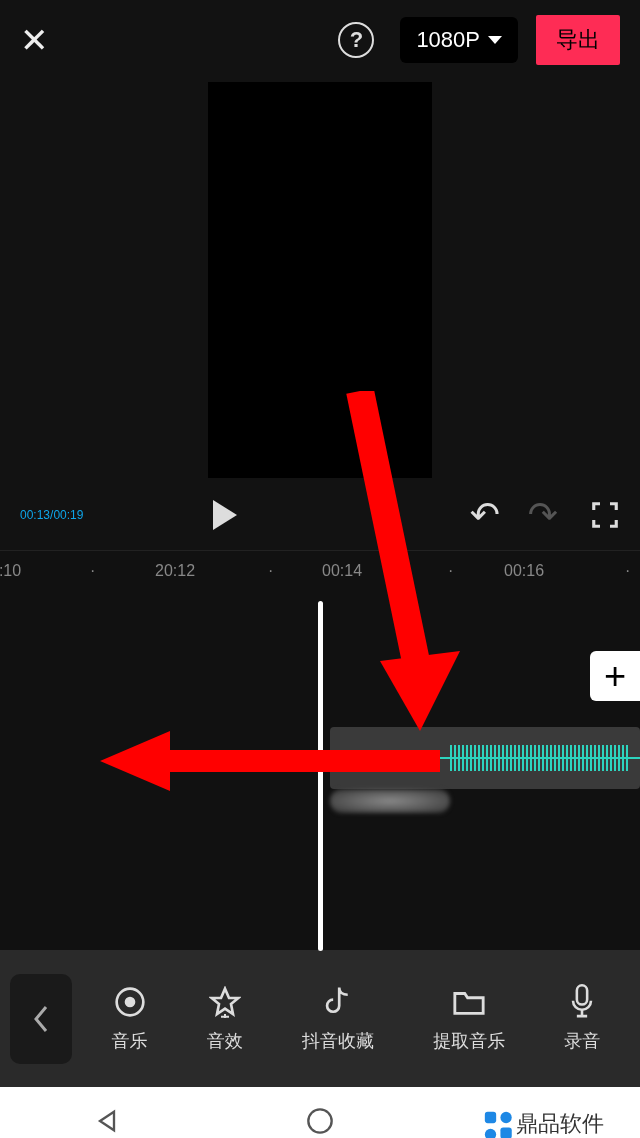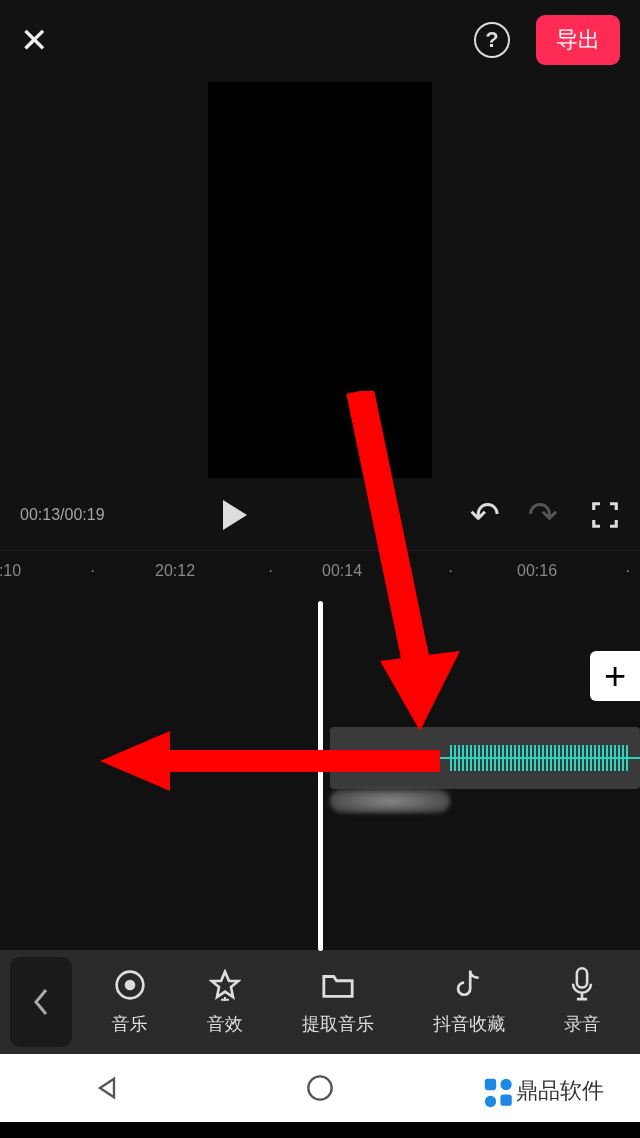--- a/index.html
+++ b/index.html
@@ -49,6 +49,10 @@
   <div class="close-x">✕</div>
   <div class="topbar-spacer"></div>
   <div class="help-icon">?</div>
+  <div class="res-dropdown">
+    <span>1080P</span>
+    <div class="tri"></div>
+  </div>
   <div class="export-btn">导出</div>
 </div>
 

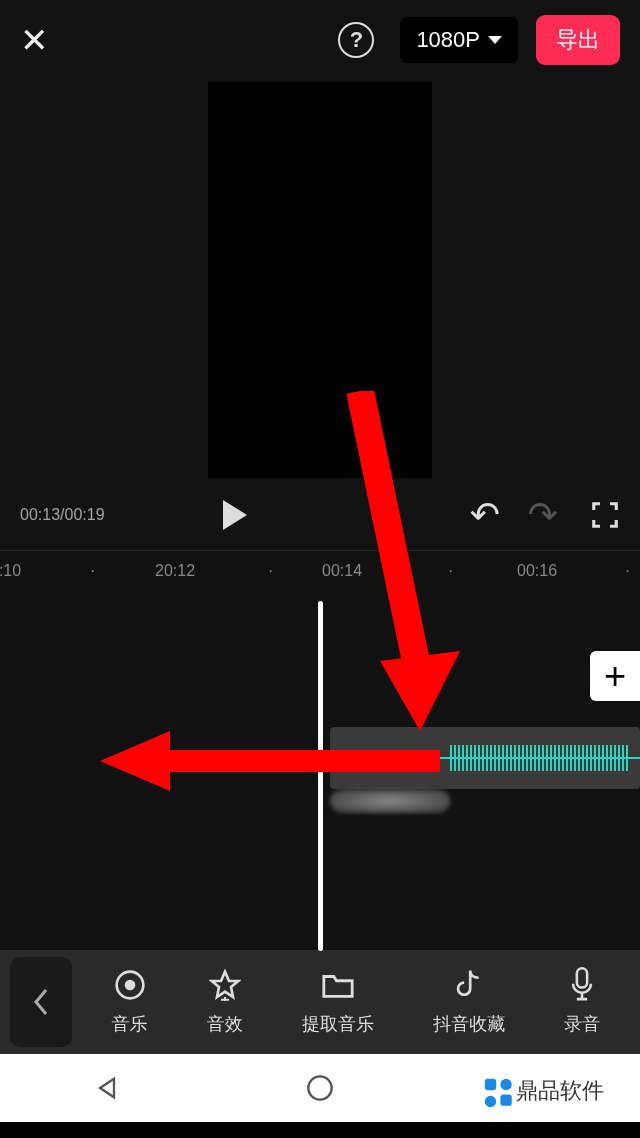--- a/index.html
+++ b/index.html
@@ -10,7 +10,7 @@
 .help-icon{width:36px;height:36px;border:2.5px solid #ddd;border-radius:50%;display:flex;align-items:center;justify-content:center;font-size:22px;font-weight:700;color:#ddd;margin-right:26px}
 .res-dropdown{background:#000;border-radius:6px;padding:10px 16px;display:flex;align-items:center;gap:8px;font-size:22px;font-weight:500;margin-right:18px}
 .res-dropdown .tri{width:0;height:0;border-left:7px solid transparent;border-right:7px solid transparent;border-top:8px solid #fff}
-.export-btn{background:#fe2c55;color:#ffffff;border-radius:9px;padding:10px 20px;font-size:22px;font-weight:500}
+.export-btn{background:#fe2c55;color:#000000;border-radius:2px;padding:10px 20px;font-size:22px;font-weight:500}
 .preview{height:400px;background:#121212;display:flex;align-items:center;justify-content:center}
 .video-frame{width:224px;height:396px;background:#000}
 .controls{height:70px;background:#121212;display:flex;align-items:center;padding:0 20px}

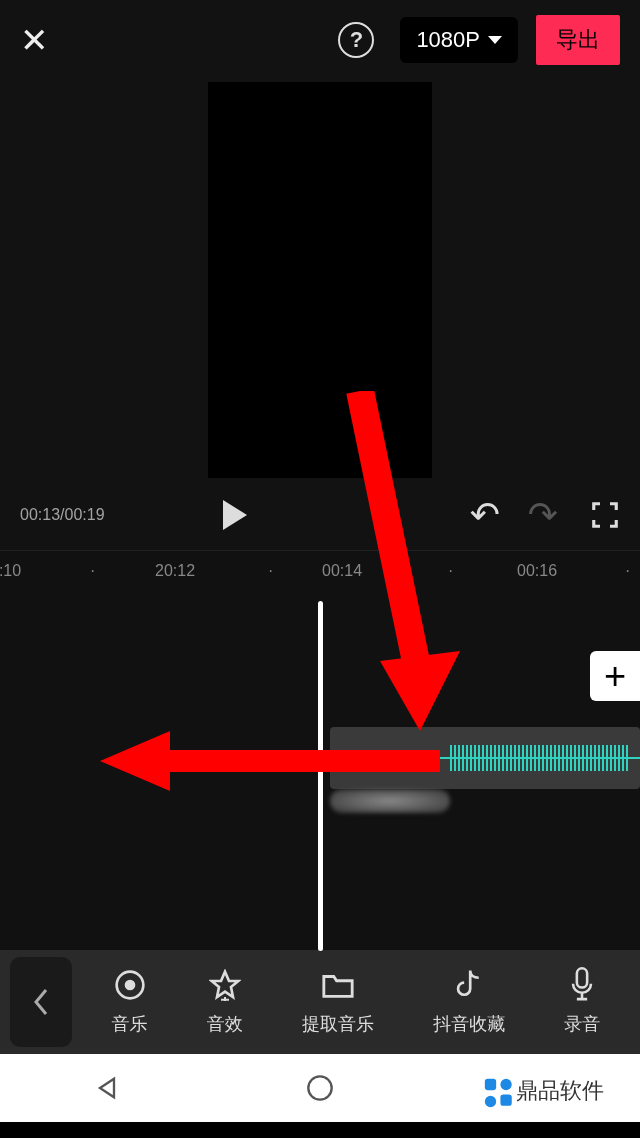--- a/index.html
+++ b/index.html
@@ -14,7 +14,7 @@
 .preview{height:400px;background:#121212;display:flex;align-items:center;justify-content:center}
 .video-frame{width:224px;height:396px;background:#000}
 .controls{height:70px;background:#121212;display:flex;align-items:center;padding:0 20px}
-.timestamp{font-size:16px;color:#a3a3a3}
+.timestamp{font-size:12px;color:#0ea5e9}
 .controls-spacer{flex:1}
 .play-icon{width:0;height:0;border-left:24px solid #ddd;border-top:15px solid transparent;border-bottom:15px solid transparent;margin-right:90px}
 .undo-icon,.redo-icon{font-size:36px;color:#ddd;margin:0 14px}

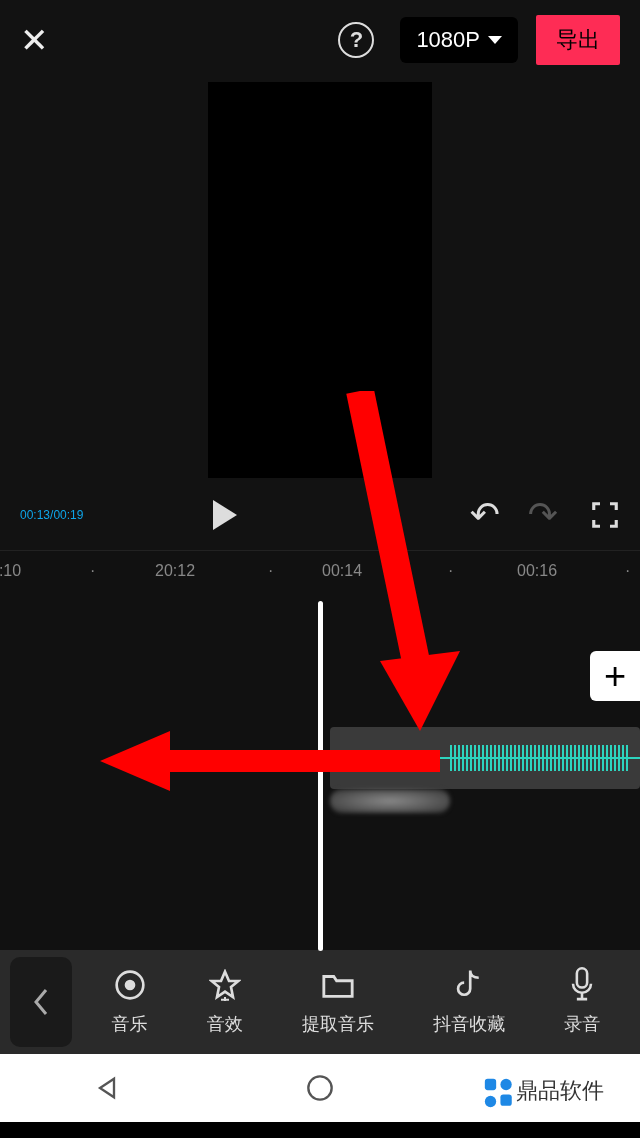--- a/index.html
+++ b/index.html
@@ -82,7 +82,7 @@
     <span style="left:268px">·</span>
     <span style="left:322px">00:14</span>
     <span style="left:448px">·</span>
-    <span style="left:517px">00:16</span>
+    <span style="left:504px">00:16</span>
     <span style="left:625px">·</span>
   </div>
   <div class="playhead"></div>

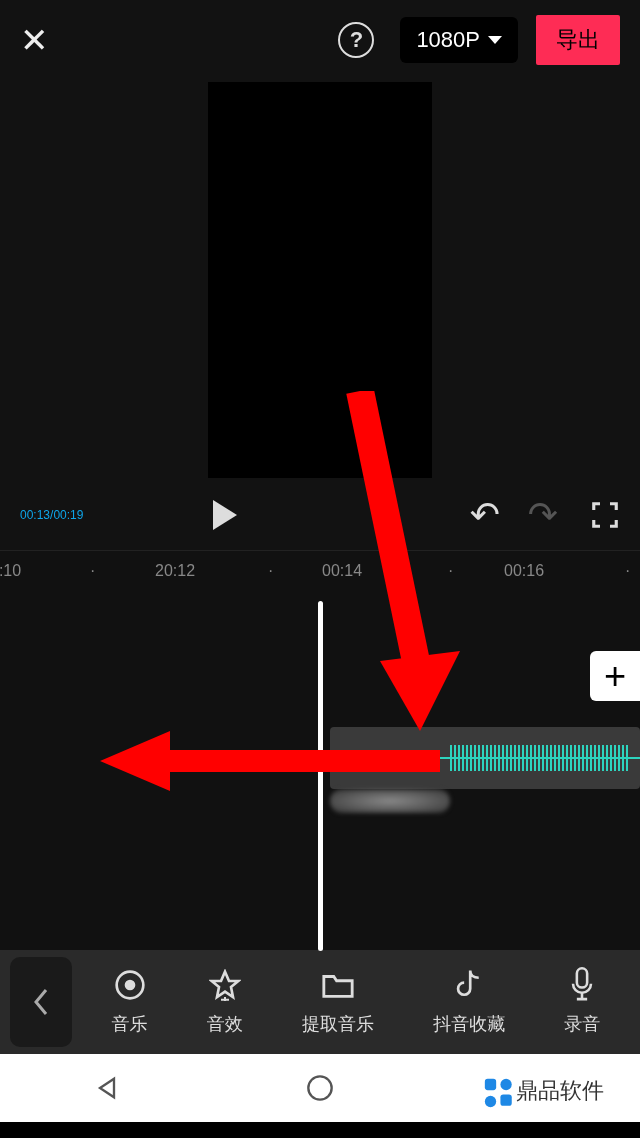--- a/index.html
+++ b/index.html
@@ -32,7 +32,7 @@
 .waveform::after{left:0;width:100px;height:14px;top:-6px}
 .audio-label{position:absolute;left:330px;top:238px;width:120px;height:24px;background:radial-gradient(ellipse,#888,#333);border-radius:12px;filter:blur(2px)}
 .arrow{position:absolute}
-.toolbar{background:#2a2a2a;height:104px;display:flex;align-items:center;padding:0 10px}
+.toolbar{background:#2a2a2a;height:137px;display:flex;align-items:center;padding:0 10px}
 .back-btn{width:62px;height:90px;background:#1a1a1a;border-radius:10px;display:flex;align-items:center;justify-content:center;margin-right:10px}
 .back-btn svg{stroke:#aaa}
 .tool-items{display:flex;flex:1;justify-content:space-around}

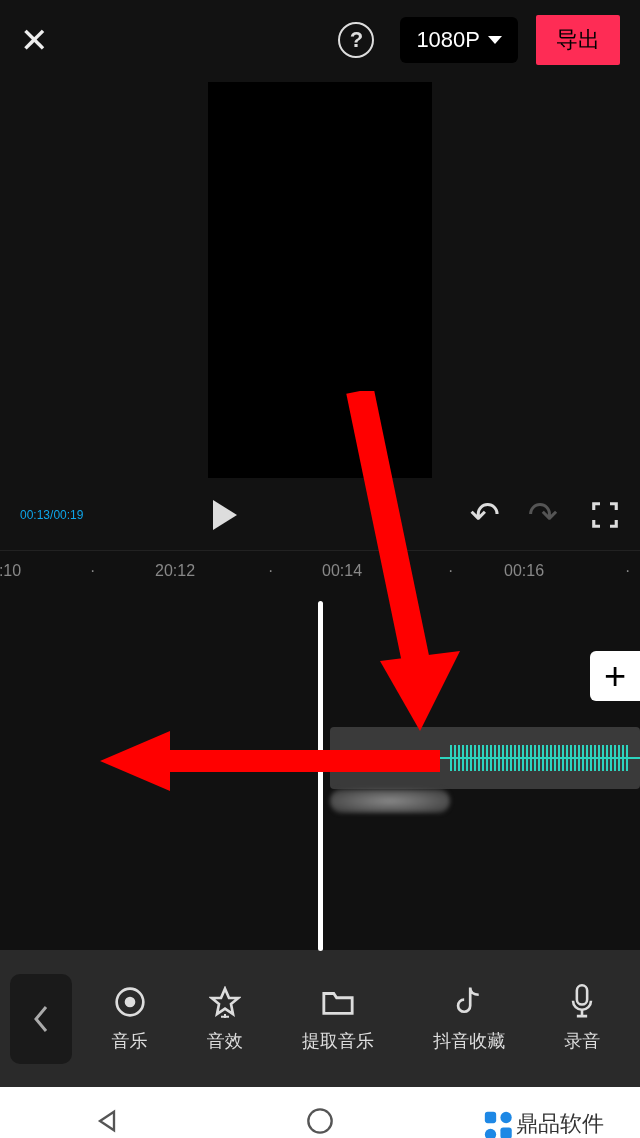--- a/index.html
+++ b/index.html
@@ -129,19 +129,19 @@
     </div>
     <div class="tool-item">
       <div class="ico">
+          <svg width="30" height="34" viewBox="0 0 24 28" fill="none" stroke="#ddd" stroke-width="2.2">
+            <path d="M13 2v15a5 5 0 11-5-5M13 2c0 4 3 6 7 6"></path>
+          </svg>
+        </div>
+      <span>抖音收藏</span>
+    </div>
+    <div class="tool-item">
+      <div class="ico">
           <svg width="34" height="30" viewBox="0 0 24 20" fill="none" stroke="#ddd" stroke-width="2">
             <path d="M2 4h7l2 3h11v11H2z"></path>
           </svg>
         </div>
       <span>提取音乐</span>
-    </div>
-    <div class="tool-item">
-      <div class="ico">
-          <svg width="30" height="34" viewBox="0 0 24 28" fill="none" stroke="#ddd" stroke-width="2.2">
-            <path d="M13 2v15a5 5 0 11-5-5M13 2c0 4 3 6 7 6"></path>
-          </svg>
-        </div>
-      <span>抖音收藏</span>
     </div>
     <div class="tool-item">
       <div class="ico">

